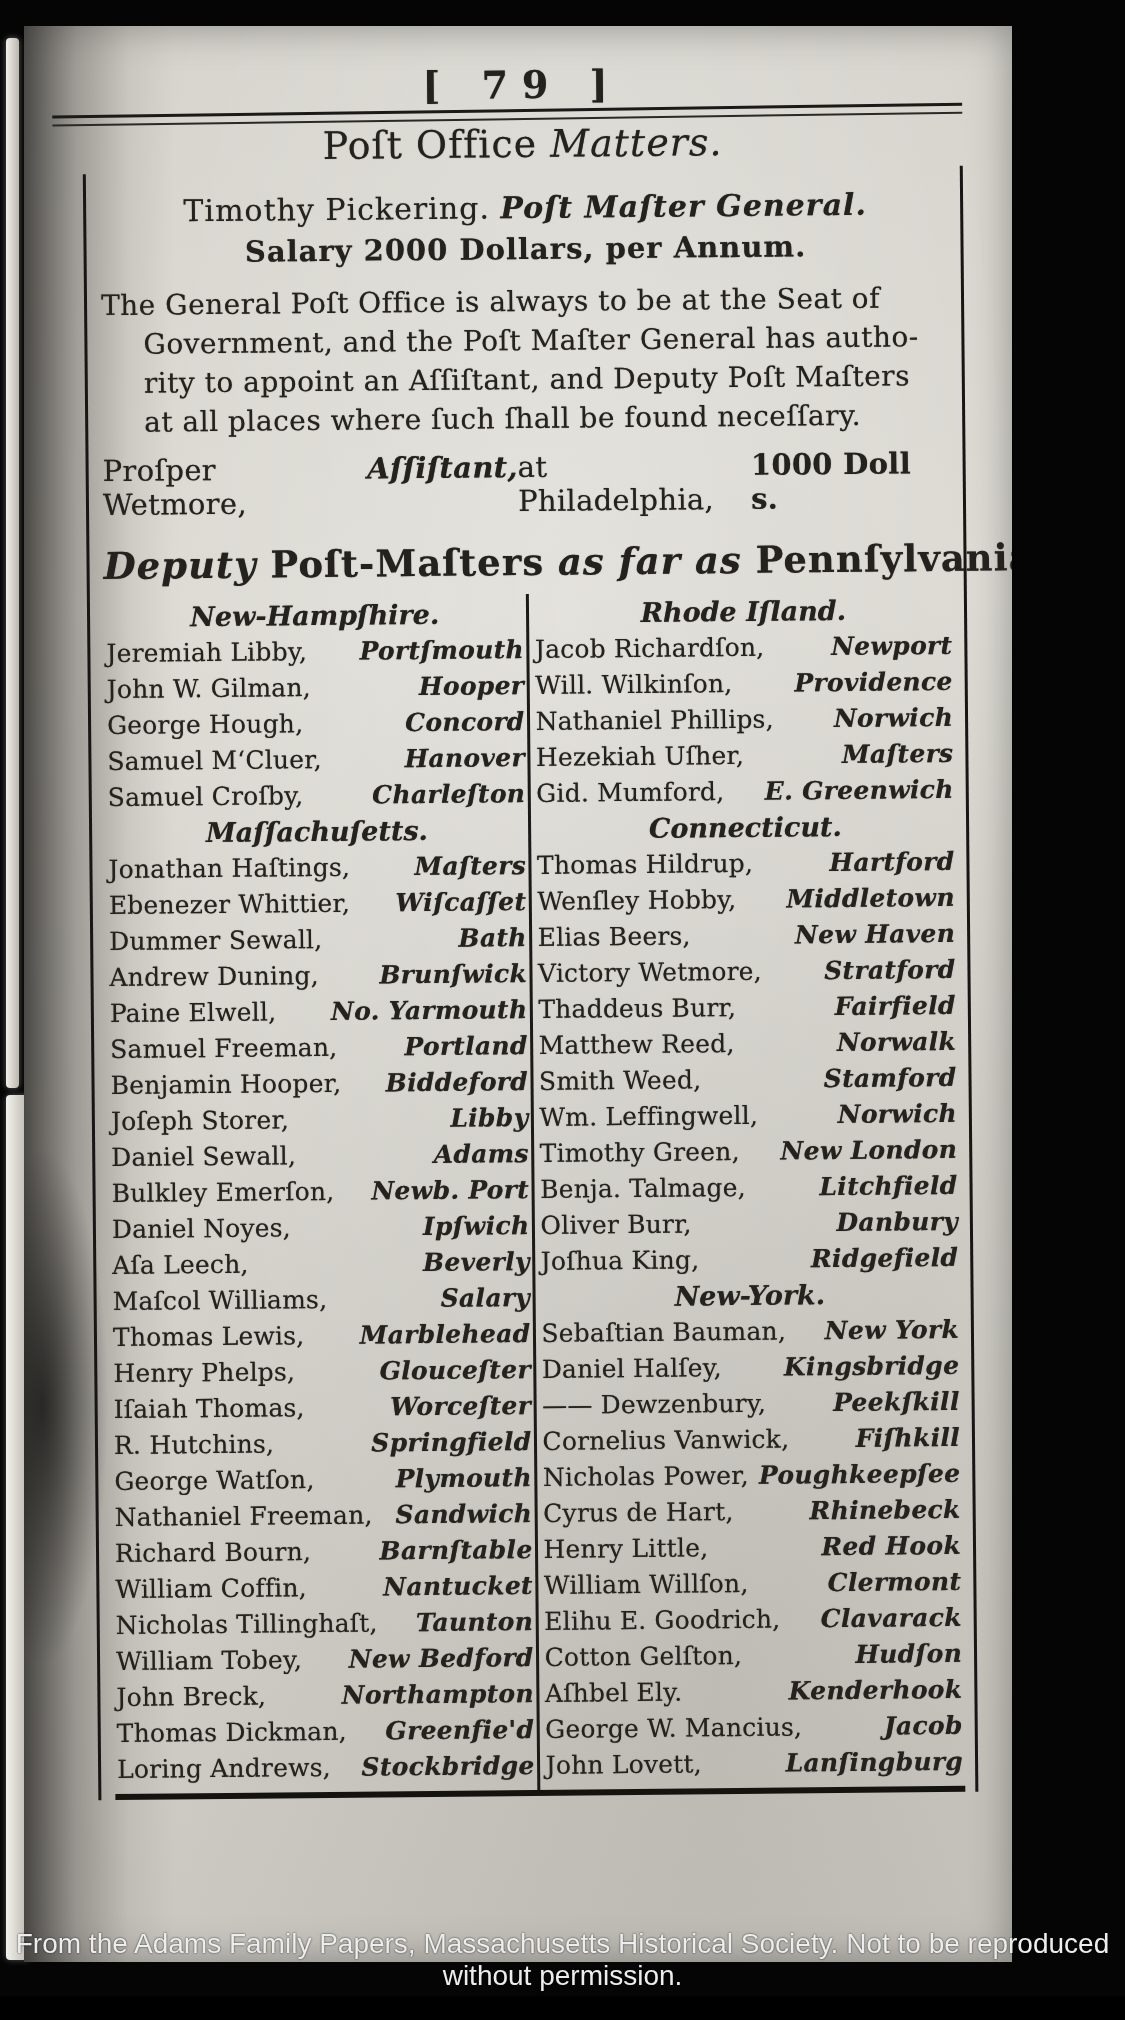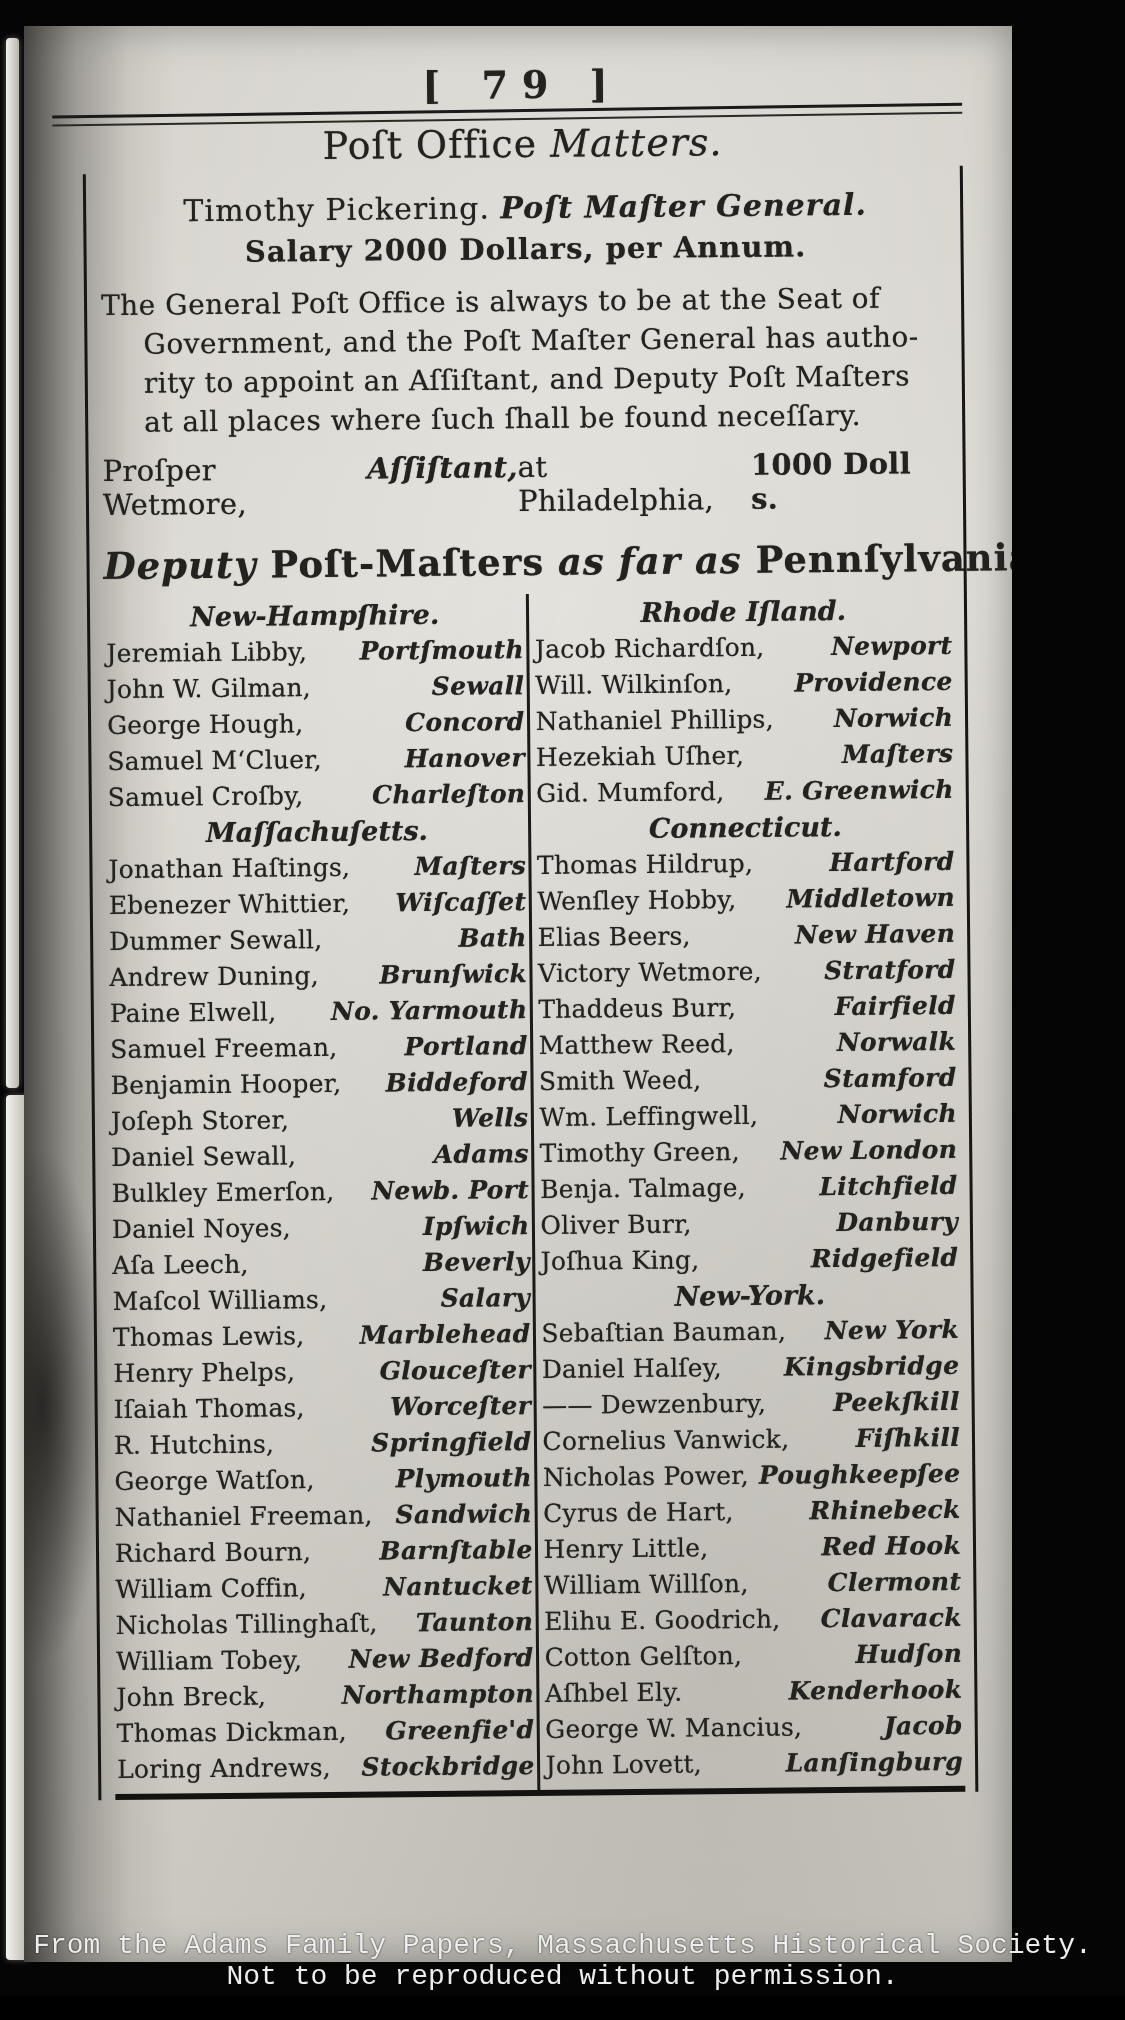--- a/index.html
+++ b/index.html
@@ -157,7 +157,7 @@
               </div>
               <div class="row">
                 <span class="nm">John W. Gilman,</span>
-                <span class="pl">Sewall</span>
+                <span class="pl">Hooper</span>
               </div>
               <div class="row">
                 <span class="nm">George Hough,</span>

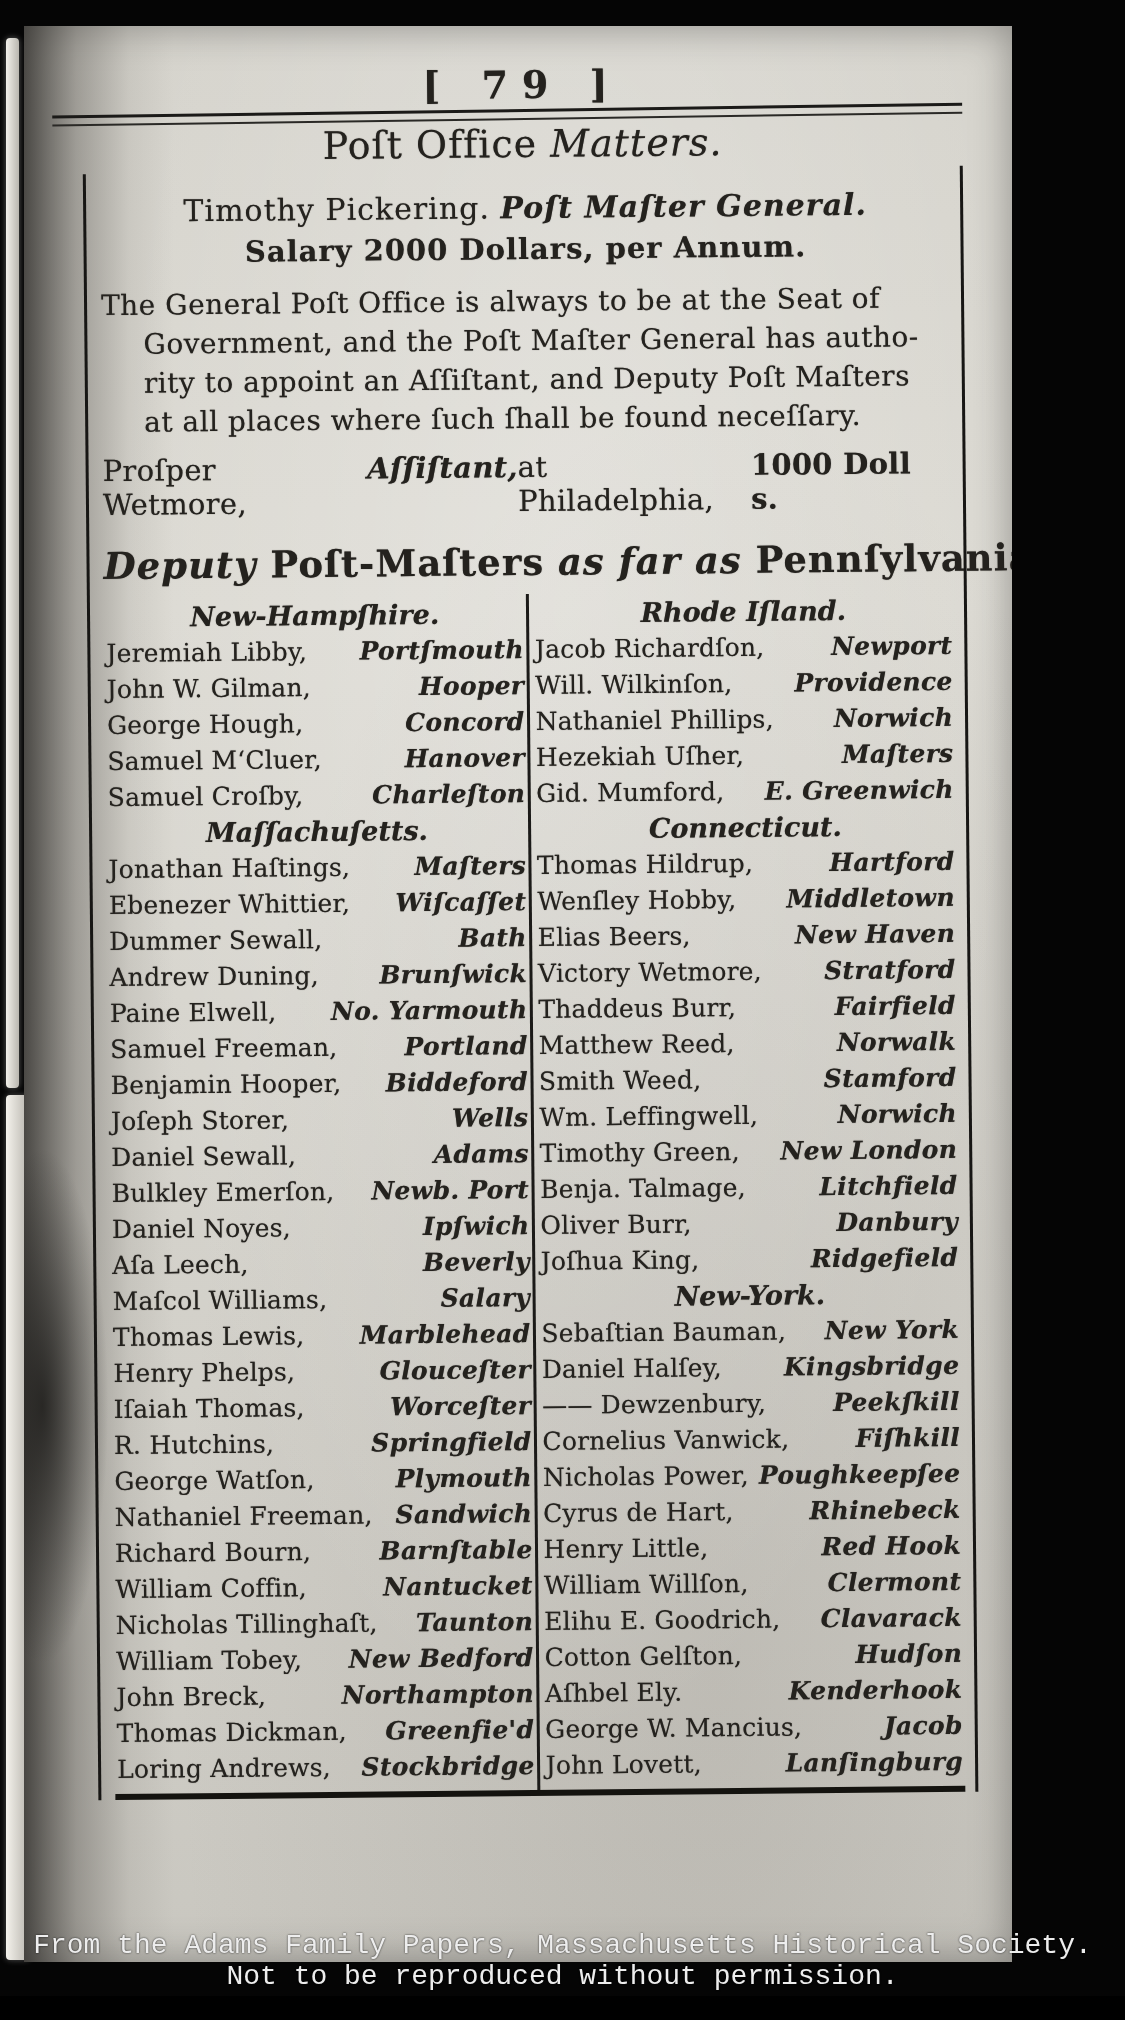--- a/index.html
+++ b/index.html
@@ -202,7 +202,7 @@
               </div>
               <div class="row">
                 <span class="nm">Joſeph Storer,</span>
-                <span class="pl">Wells</span>
+                <span class="pl">Libby</span>
               </div>
               <div class="row">
                 <span class="nm">Daniel Sewall,</span>

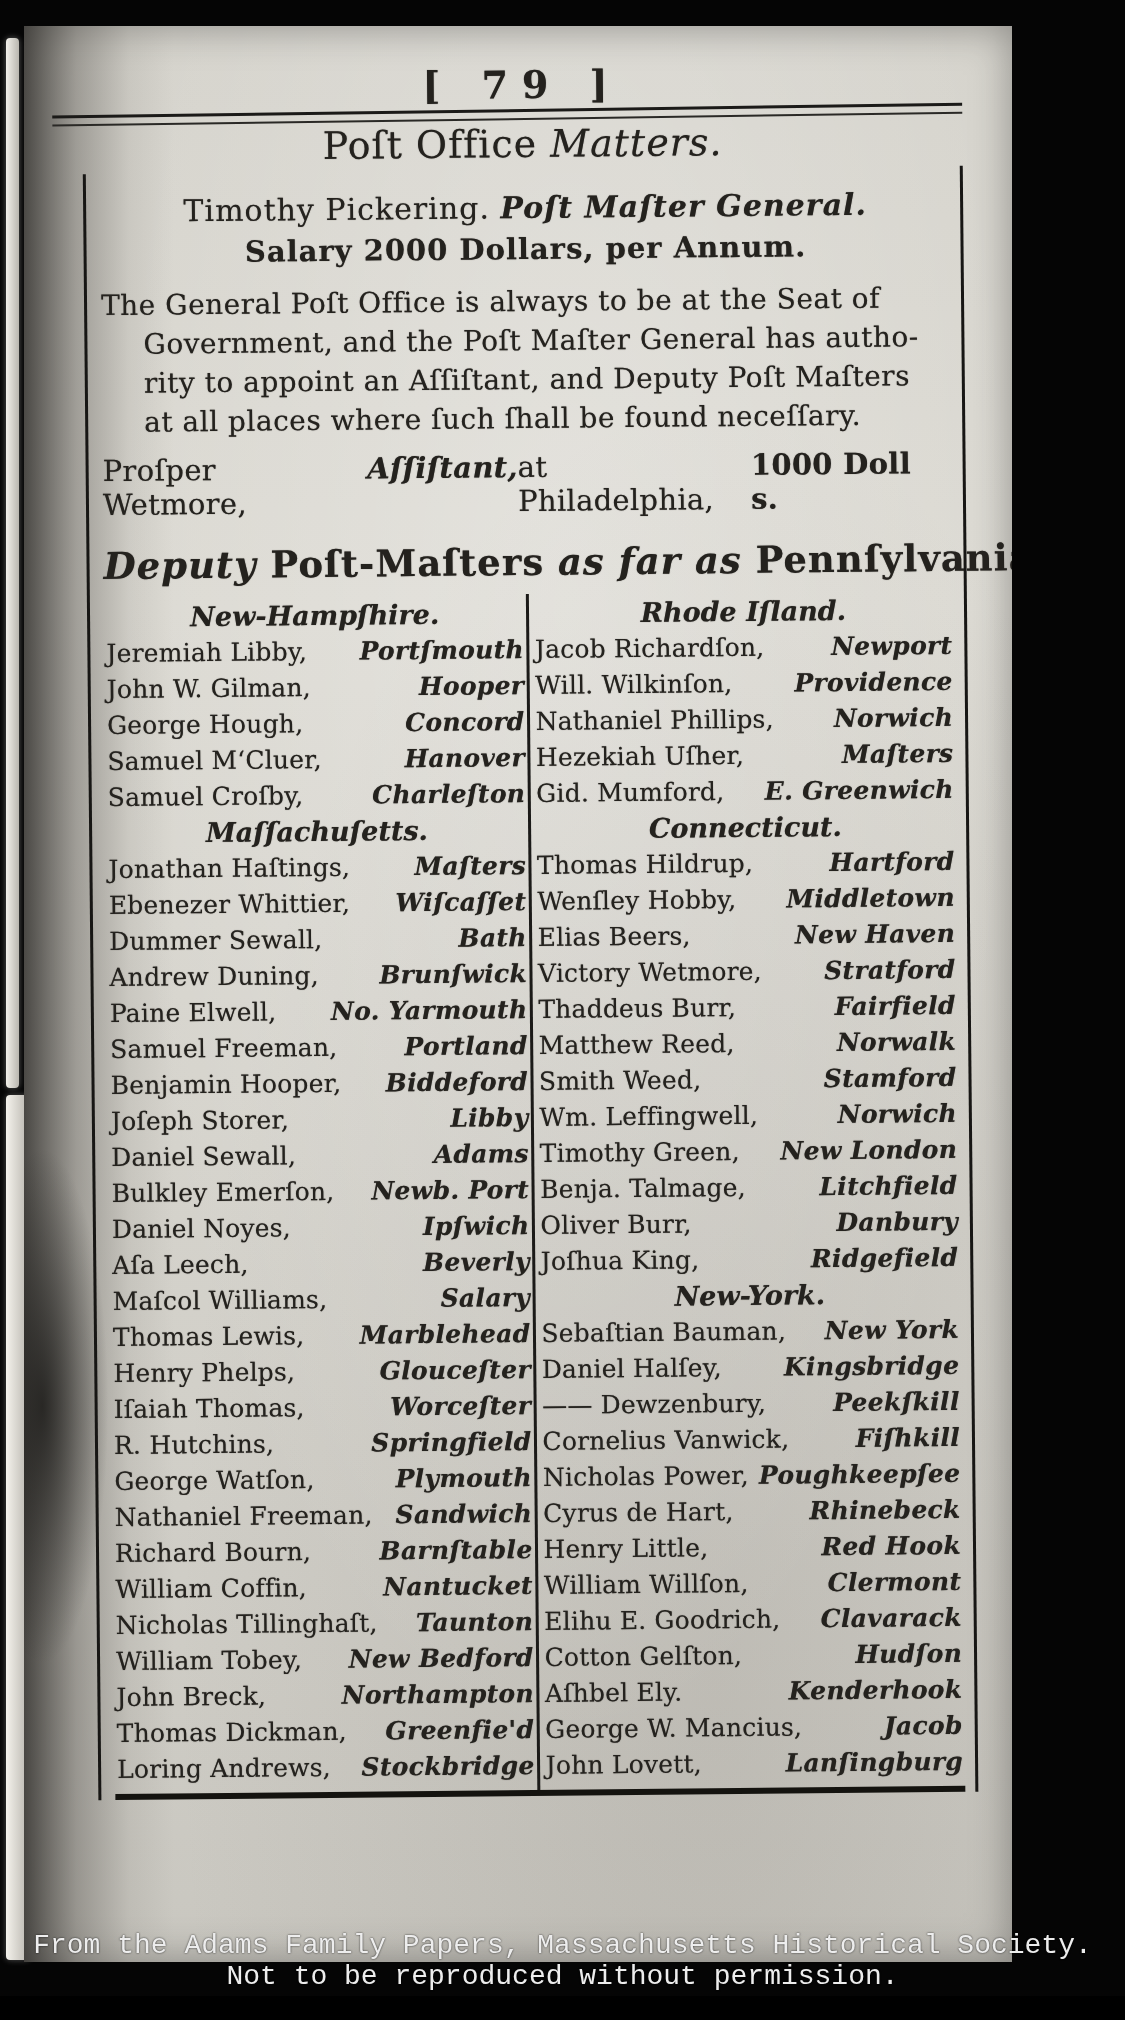--- a/index.html
+++ b/index.html
@@ -104,7 +104,7 @@
   .footer-caption{
     position:absolute;left:0;bottom:4px;width:100%;
     text-align:center;color:#ededed;font-size:28px;
-    font-family:Liberation Mono, monospace;
+    font-family:Liberation Sans, sans-serif;
     text-shadow:0 0 2px rgba(0,0,0,.8);
   }
 </style>

